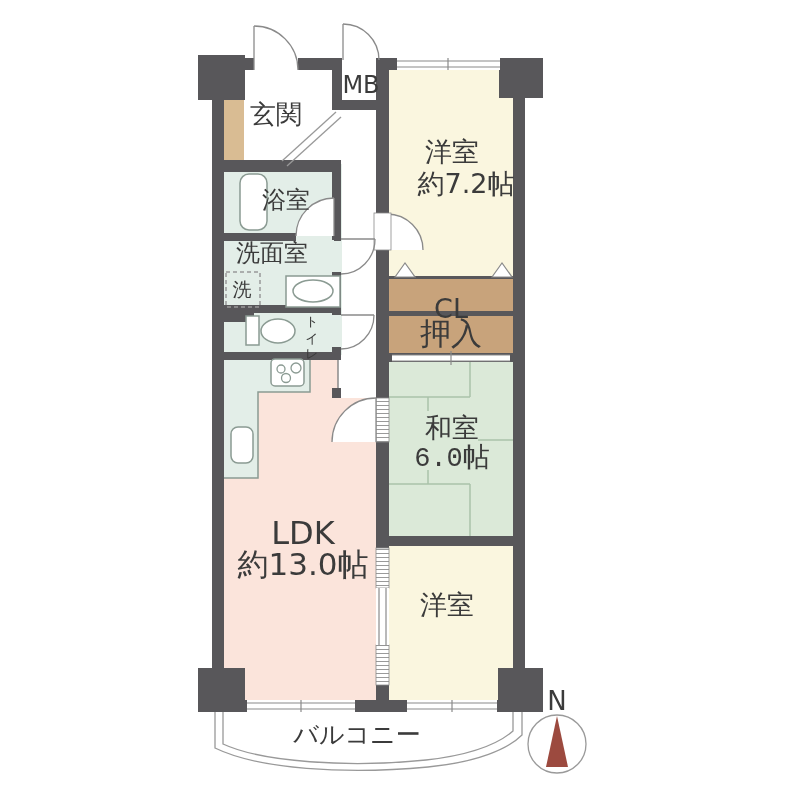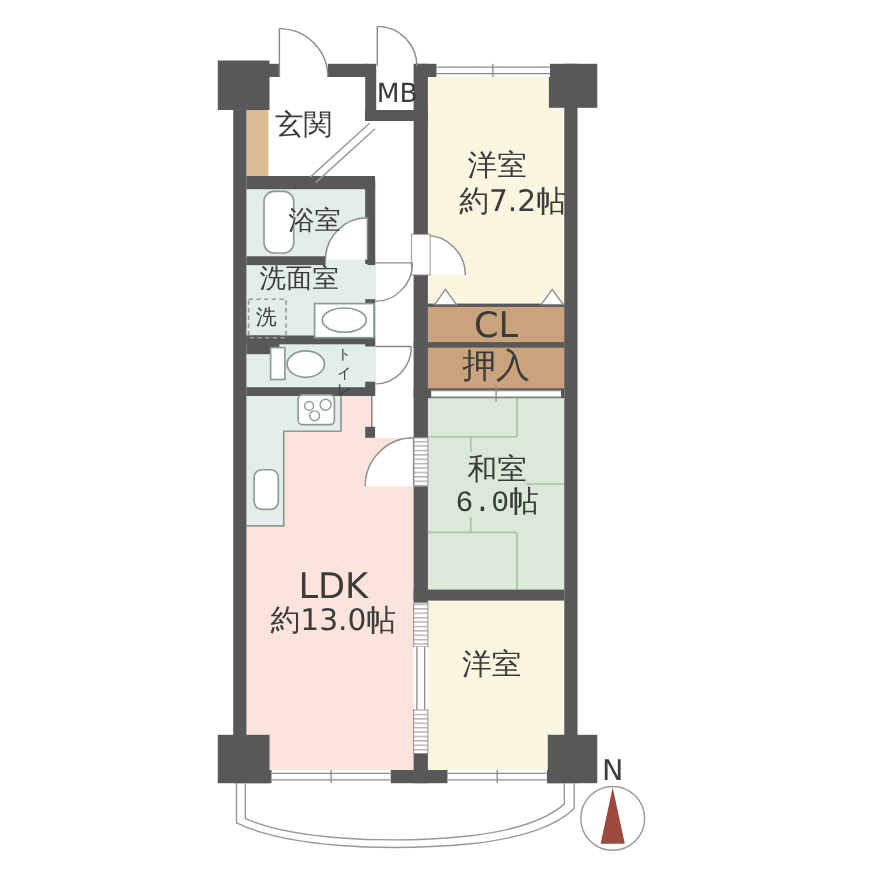--- a/index.html
+++ b/index.html
@@ -209,7 +209,7 @@
   <div class="lbl" style="left:272px;top:253px;font-size:24px;">洗面室</div>
   <div class="lbl" style="left:242px;top:289px;font-size:19px;">洗</div>
   <div class="lbl vertical" style="left:312px;top:332px;font-size:13px;">トイレ</div>
-  <div class="lbl" style="left:451px;top:295px;font-size:32px;">CL</div>
+  <div class="lbl" style="left:451px;top:308px;font-size:27px;">CL</div>
   <div class="lbl" style="left:451px;top:333px;font-size:31px;">押入</div>
   <div class="lbl" style="left:452px;top:427px;font-size:27px;">和室</div>
   <div class="lbl" style="left:452px;top:459px;font-size:27px;font-family:Liberation Mono, monospace;">6.0帖</div>

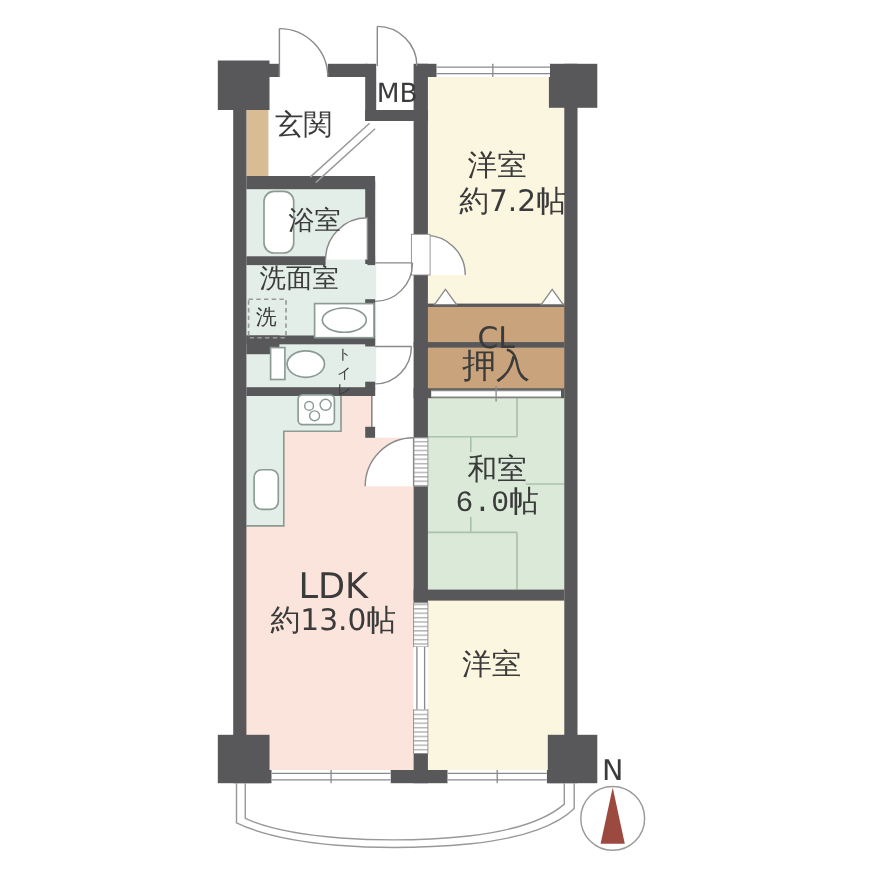--- a/index.html
+++ b/index.html
@@ -214,7 +214,7 @@
   <div class="lbl" style="left:452px;top:427px;font-size:27px;">和室</div>
   <div class="lbl" style="left:452px;top:459px;font-size:27px;font-family:Liberation Mono, monospace;">6.0帖</div>
   <div class="lbl" style="left:303px;top:533px;font-size:32px;">LDK</div>
-  <div class="lbl" style="left:303px;top:564px;font-size:27px;">約13.0帖</div>
+  <div class="lbl" style="left:303px;top:564px;font-size:31px;">約13.0帖</div>
   <div class="lbl" style="left:447px;top:604px;font-size:27px;">洋室</div>
   <div class="lbl" style="left:557px;top:701px;font-size:26px;">N</div>
 </div>

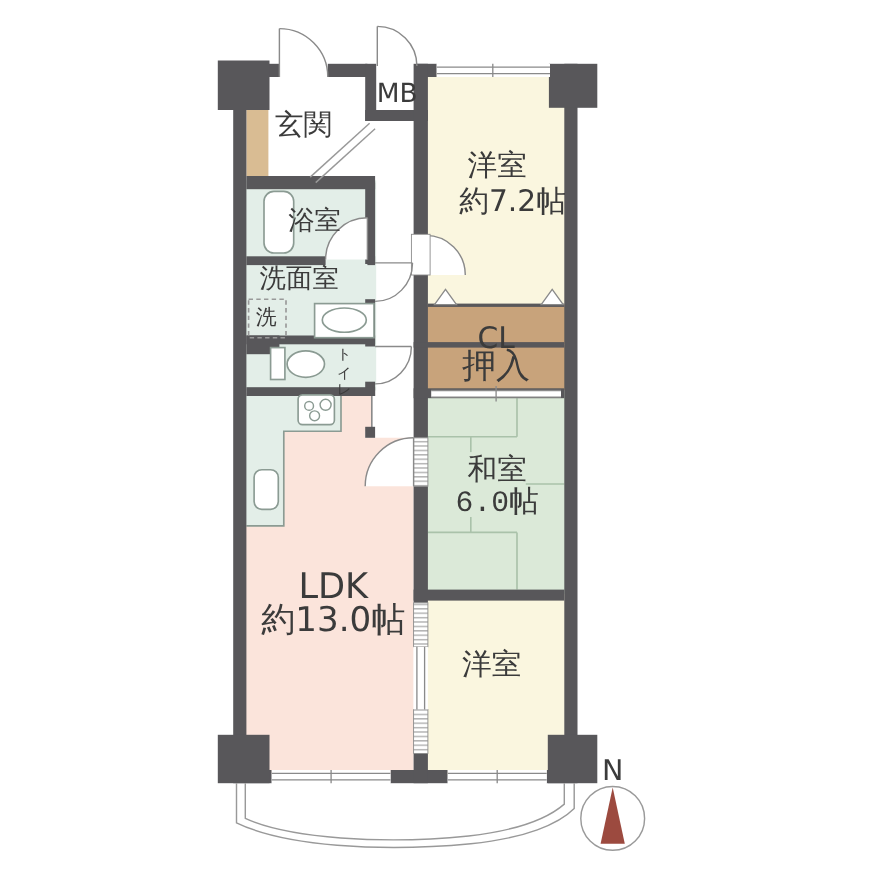--- a/index.html
+++ b/index.html
@@ -216,6 +216,7 @@
   <div class="lbl" style="left:303px;top:533px;font-size:32px;">LDK</div>
   <div class="lbl" style="left:303px;top:564px;font-size:31px;">約13.0帖</div>
   <div class="lbl" style="left:447px;top:604px;font-size:27px;">洋室</div>
+  <div class="lbl" style="left:357px;top:734px;font-size:25px;">バルコニー</div>
   <div class="lbl" style="left:557px;top:701px;font-size:26px;">N</div>
 </div>
 

